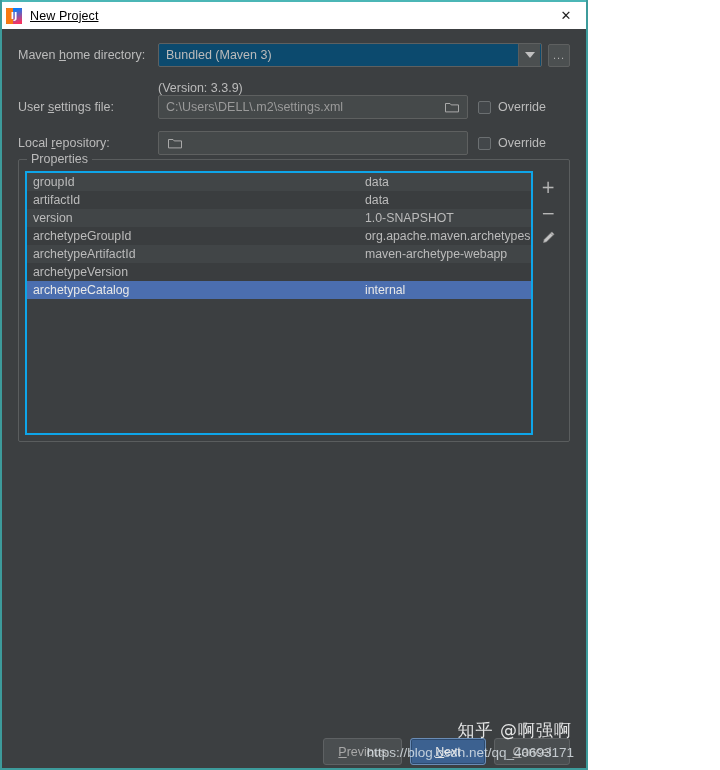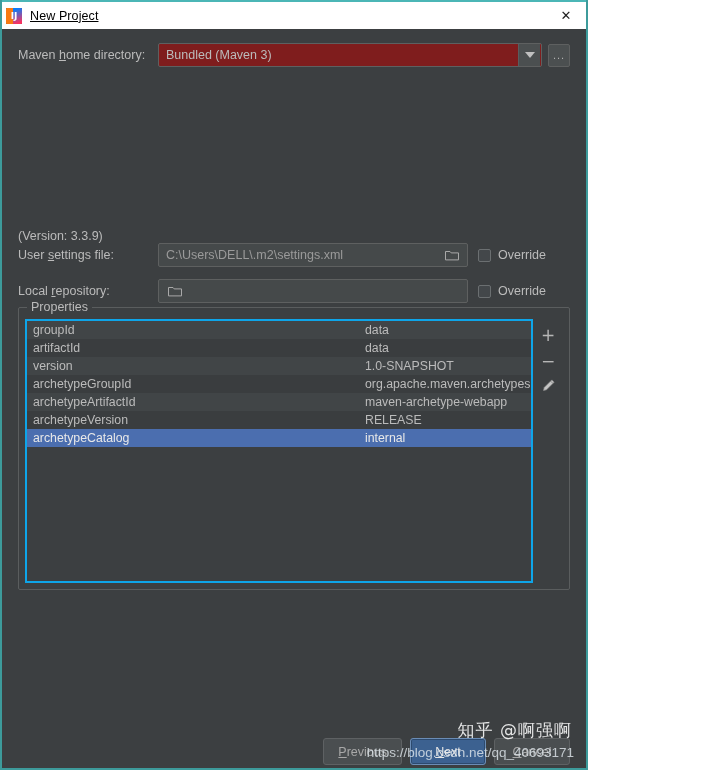--- a/index.html
+++ b/index.html
@@ -109,7 +109,7 @@
     color: #bbbbbb;
     min-width: 0;
   }
-  .input-box.combo { background: #7f1d1d; }
+  .input-box.combo { background: #0c4a6e; }
   .input-box .val {
     flex: 1 1 auto;
     white-space: nowrap;

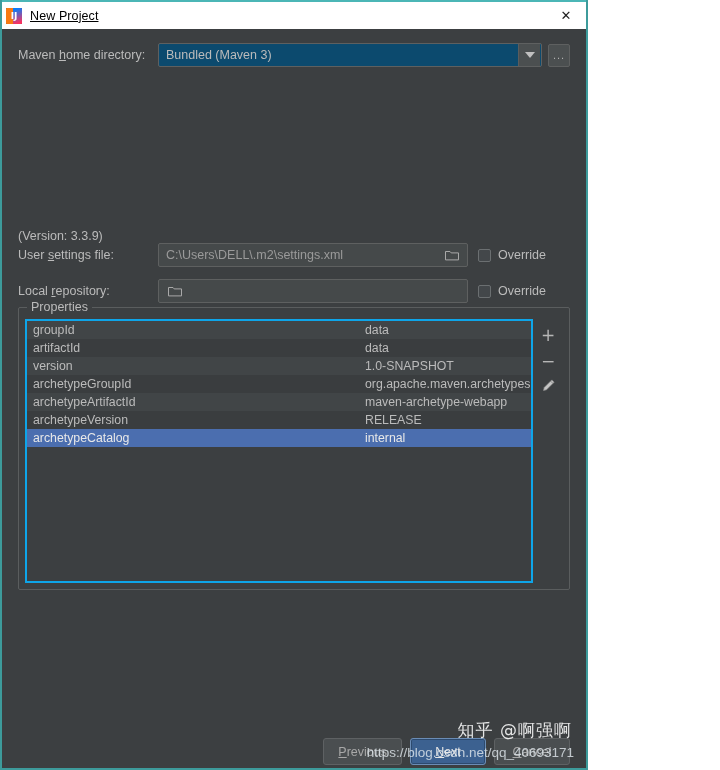--- a/index.html
+++ b/index.html
@@ -176,8 +176,7 @@
 
   .version-row {
     display: flex;
-    margin-top: 22px;
-    flex-direction: column;
+    margin-top: 14px;
   }
   .version-spacer { width: 140px; flex: 0 0 140px; }
   .version-text { font-size: 12.5px; color: #bbbbbb; }

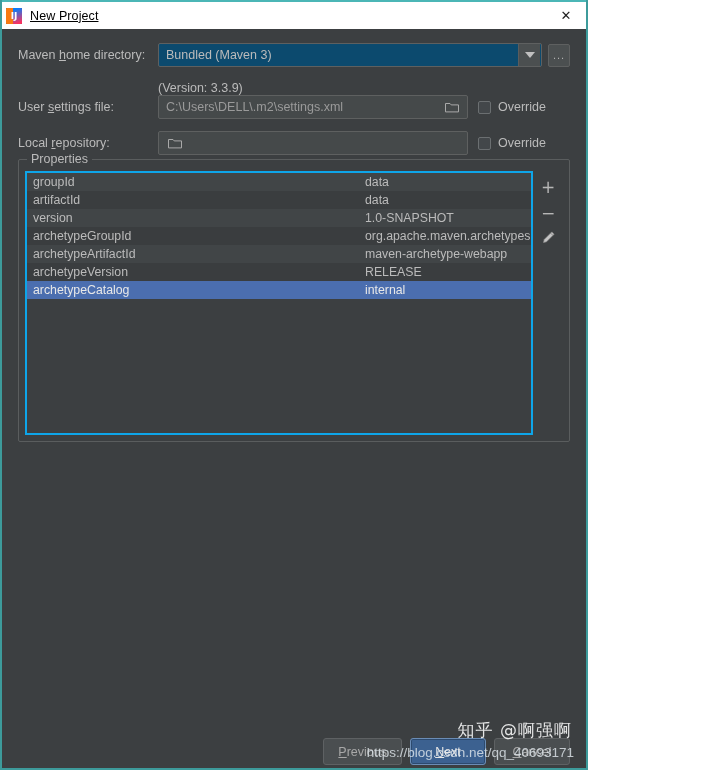--- a/index.html
+++ b/index.html
@@ -398,7 +398,6 @@
             </div>
             <div class="prop-row even">
               <div class="prop-name">archetypeVersion</div>
-              <div class="prop-value">RELEASE</div>
             </div>
             <div class="prop-row selected">
               <div class="prop-name">archetypeCatalog</div>

